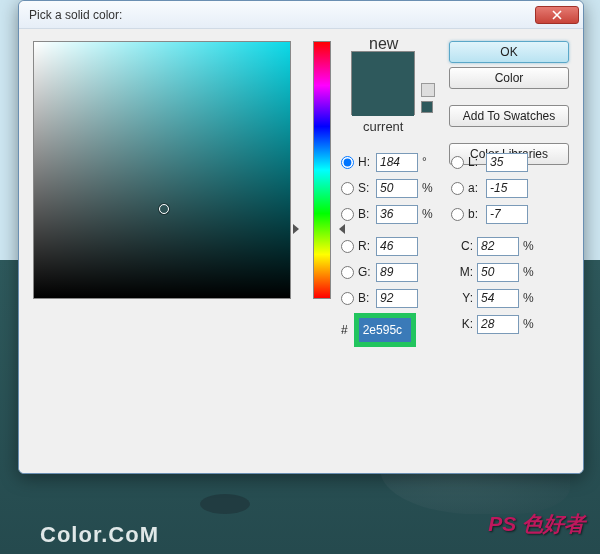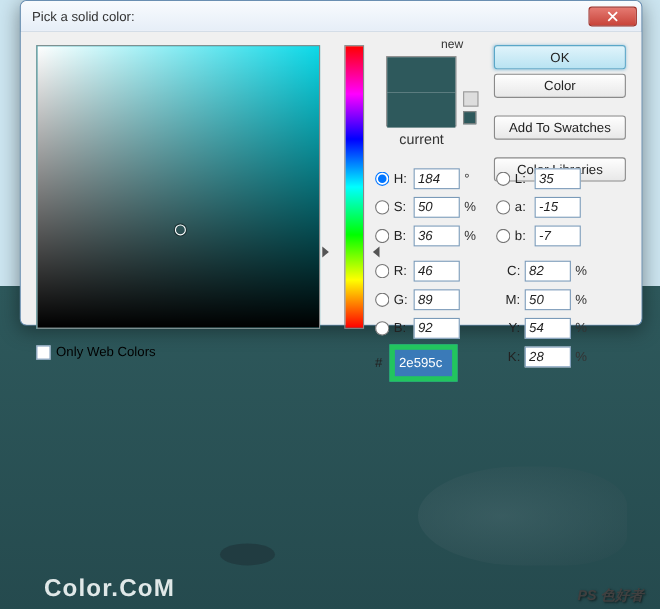--- a/index.html
+++ b/index.html
@@ -10,7 +10,7 @@
 .watermark { position: absolute; bottom: 4px; right: 15px; color: #404040; font-size: 13px; font-weight: bold; text-shadow: 1px 1px 2px rgba(0,0,0,.6); font-style: italic; }
 .watermark2 { position: absolute; bottom: 6px; left: 40px; color: #e0e8e8; font-size: 22px; font-weight: bold; letter-spacing: 1px; font-family: Arial, sans-serif; }
 
-.dialog { position: absolute; top: 0; left: 18px; width: 566px; height: 296px; background: #fdfdfd; border: 1px solid #6a8fb2; border-radius: 6px; box-shadow: 0 4px 18px rgba(0,0,0,.4); }
+.dialog { position: absolute; top: 0; left: 18px; width: 566px; height: 474px; background: #fdfdfd; border: 1px solid #6a8fb2; border-radius: 6px; box-shadow: 0 4px 18px rgba(0,0,0,.4); }
 .titlebar { height: 28px; background: linear-gradient(to bottom, #f8fbfe, #e6eef7); border-bottom: 1px solid #d0dae5; border-radius: 6px 6px 0 0; display: flex; align-items: center; padding: 0 4px 0 10px; }
 .titlebar-text { flex: 1; color: #333; }
 .close-btn { width: 44px; height: 18px; background: linear-gradient(to bottom, #e57a72, #c8443a); border: 1px solid #a03028; border-radius: 3px; display: flex; align-items: center; justify-content: center; cursor: pointer; }

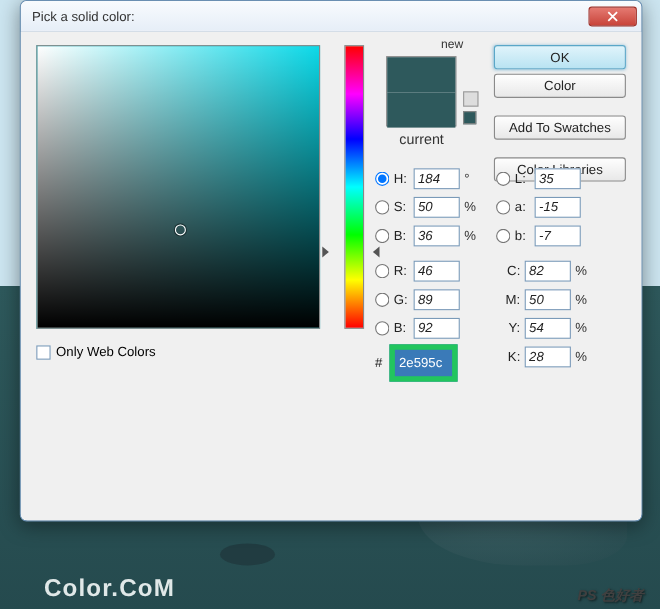--- a/index.html
+++ b/index.html
@@ -32,7 +32,7 @@
 .preview { position: absolute; top: 22px; left: 332px; width: 64px; height: 64px; border: 1px solid #888; }
 .preview .new { height: 32px; background: #2e595c; }
 .preview .current { height: 32px; background: #2e595c; }
-.label-new { position: absolute; top: 6px; left: 350px; font-size: 11px; color: #333; margin-left: 32px; }
+.label-new { position: absolute; top: 6px; left: 350px; font-size: 16px; color: #333; }
 .label-current { position: absolute; top: 90px; left: 344px; font-size: 13px; color: #333; }
 .cube-icon { position: absolute; top: 54px; left: 402px; width: 14px; height: 14px; border: 1px solid #999; background: #ddd; }
 .mini-swatch { position: absolute; top: 72px; left: 402px; width: 12px; height: 12px; border: 1px solid #888; background: #2e595c; }

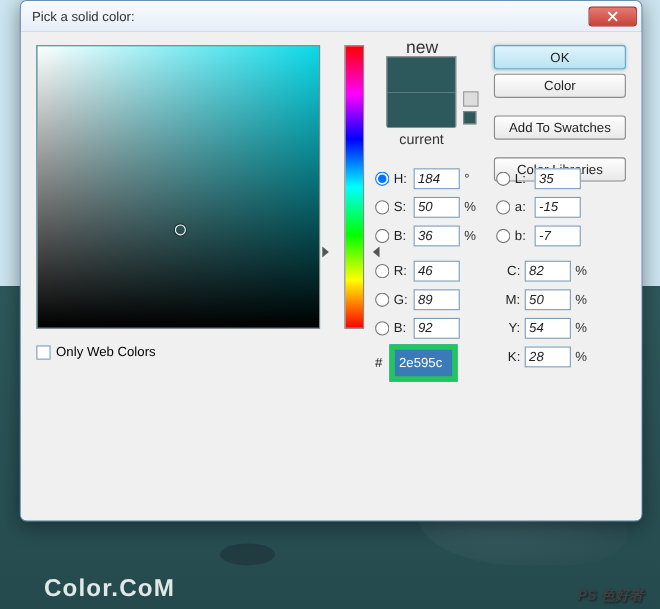--- a/index.html
+++ b/index.html
@@ -203,10 +203,6 @@
       <input class="hex-input" value="2e595c" style="">
     </div>
 
-    <div class="web-colors">
-      <div class="checkbox"></div>
-      <span>Only Web Colors</span>
-    </div>
 
   </div>
 </div>

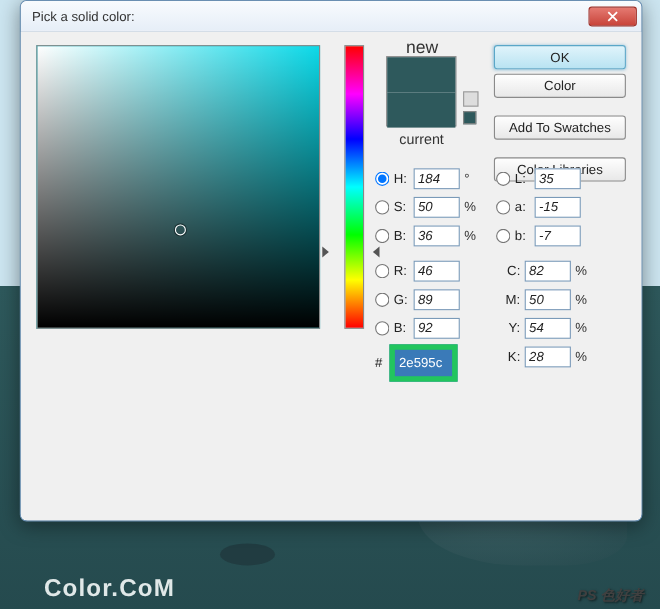--- a/index.html
+++ b/index.html
@@ -7,7 +7,7 @@
 .underwater { position: absolute; top: 260px; left: 0; right: 0; bottom: 0; background: linear-gradient(to bottom, #2e595c, #254a4e); }
 .fish1 { position: absolute; right: 30px; bottom: 40px; width: 190px; height: 90px; background: radial-gradient(ellipse at 40% 50%, rgba(80,110,115,.7), rgba(40,70,75,.4)); border-radius: 50% 40% 30% 50%; opacity: .6; }
 .fish2 { position: absolute; left: 200px; bottom: 40px; width: 50px; height: 20px; background: rgba(30,50,55,.6); border-radius: 50%; }
-.watermark { position: absolute; bottom: 4px; right: 15px; color: #404040; font-size: 13px; font-weight: bold; text-shadow: 1px 1px 2px rgba(0,0,0,.6); font-style: italic; }
+.watermark { position: absolute; bottom: 16px; right: 15px; color: #be185d; font-size: 21px; font-weight: bold; text-shadow: 1px 1px 2px rgba(0,0,0,.6); font-style: italic; }
 .watermark2 { position: absolute; bottom: 6px; left: 40px; color: #e0e8e8; font-size: 22px; font-weight: bold; letter-spacing: 1px; font-family: Arial, sans-serif; }
 
 .dialog { position: absolute; top: 0; left: 18px; width: 566px; height: 474px; background: #fdfdfd; border: 1px solid #6a8fb2; border-radius: 6px; box-shadow: 0 4px 18px rgba(0,0,0,.4); }

